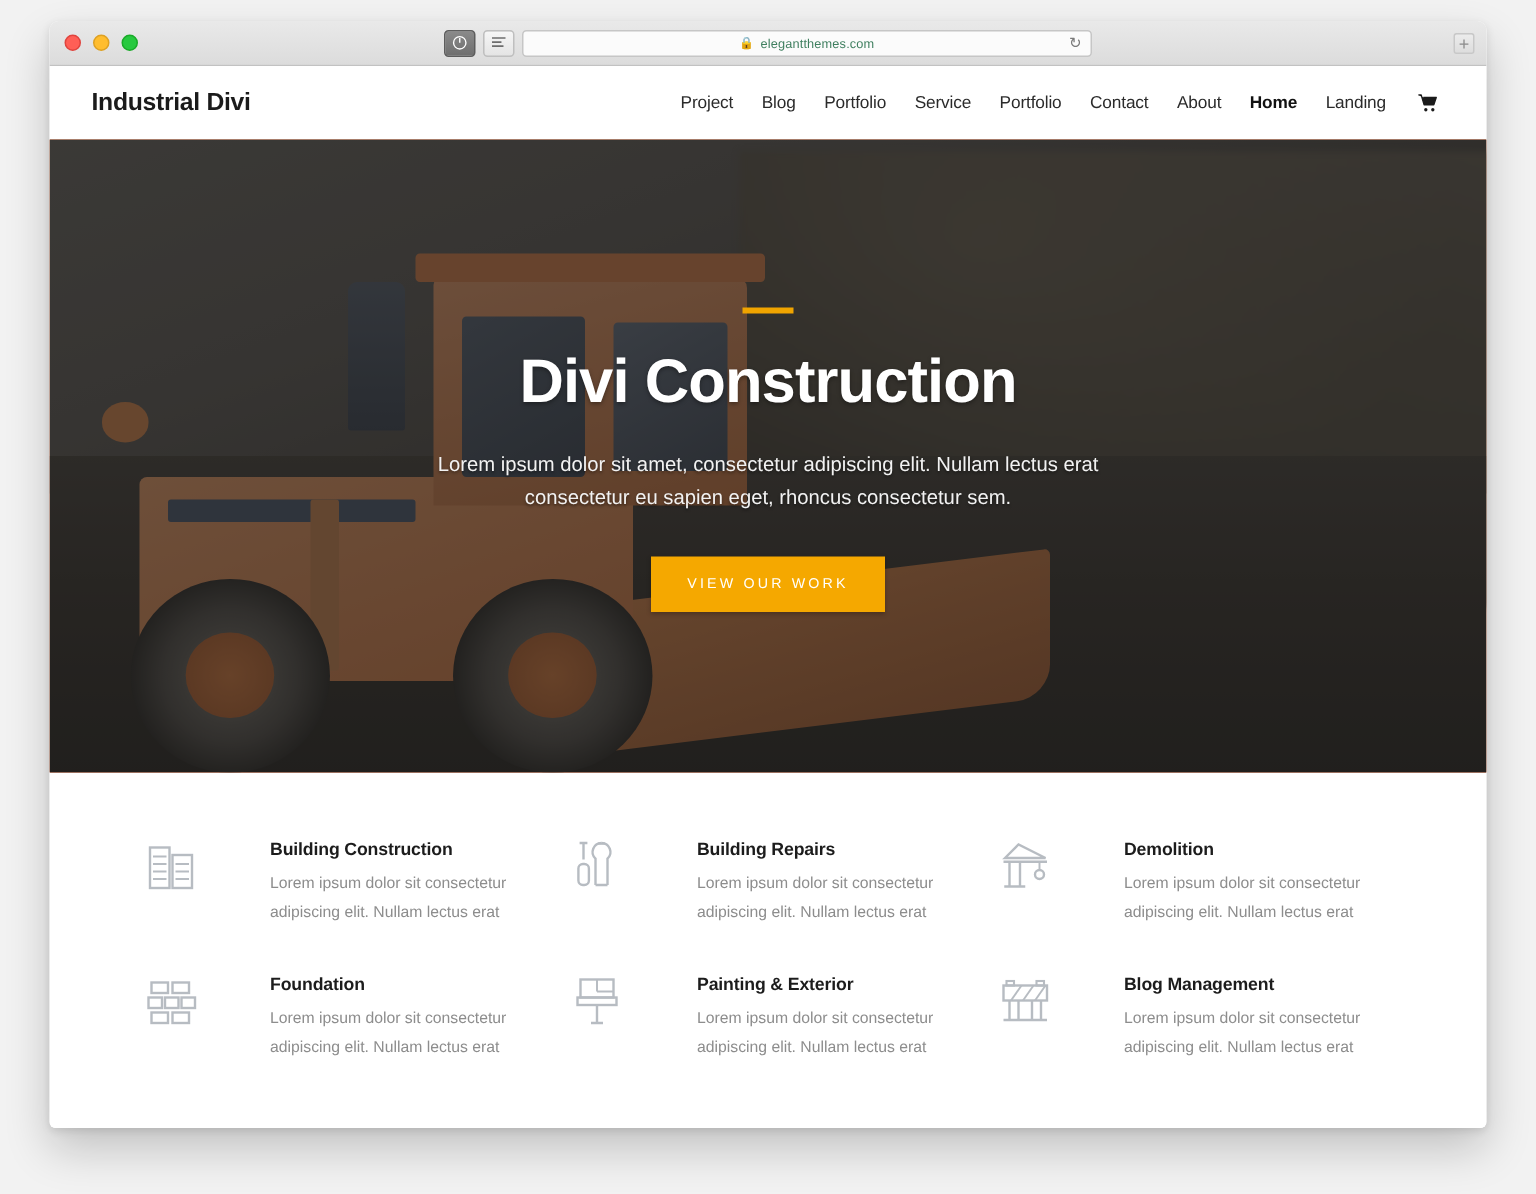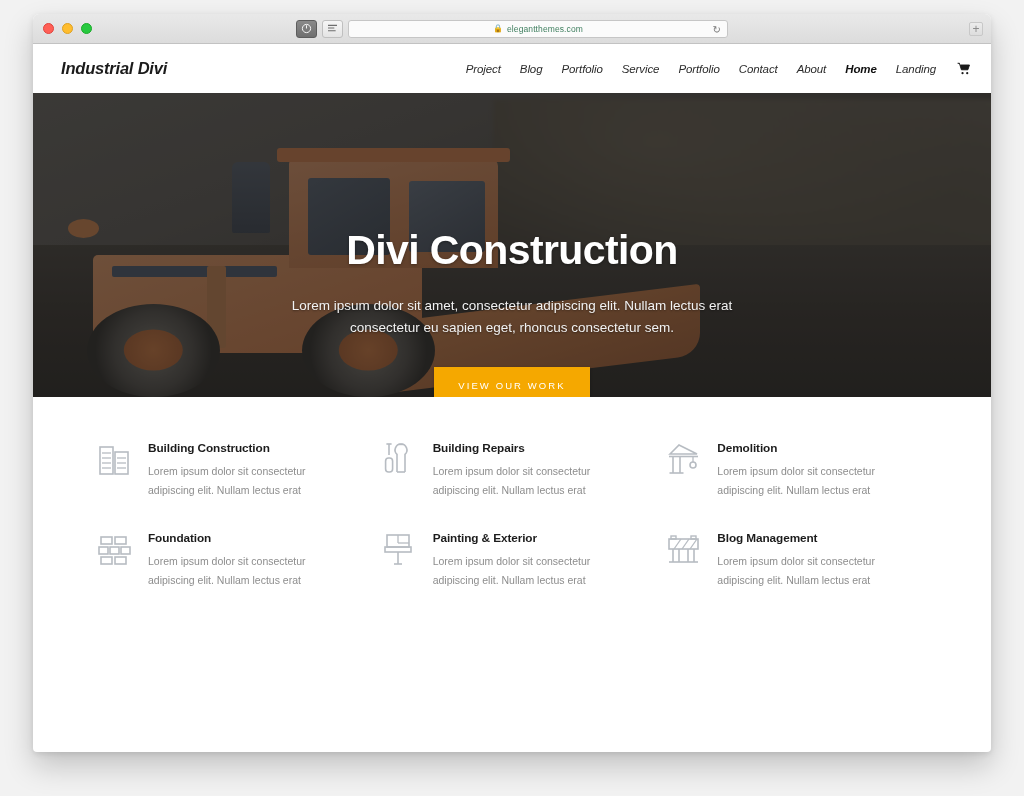--- a/index.html
+++ b/index.html
@@ -96,8 +96,7 @@
     display: flex;
     align-items: center;
     justify-content: space-between;
-    padding: 0 20px 0 28px;
-    font-style: italic;
+    padding: 0 32px 0 28px;
   }
   .logo {
     font-size: 16.5px;

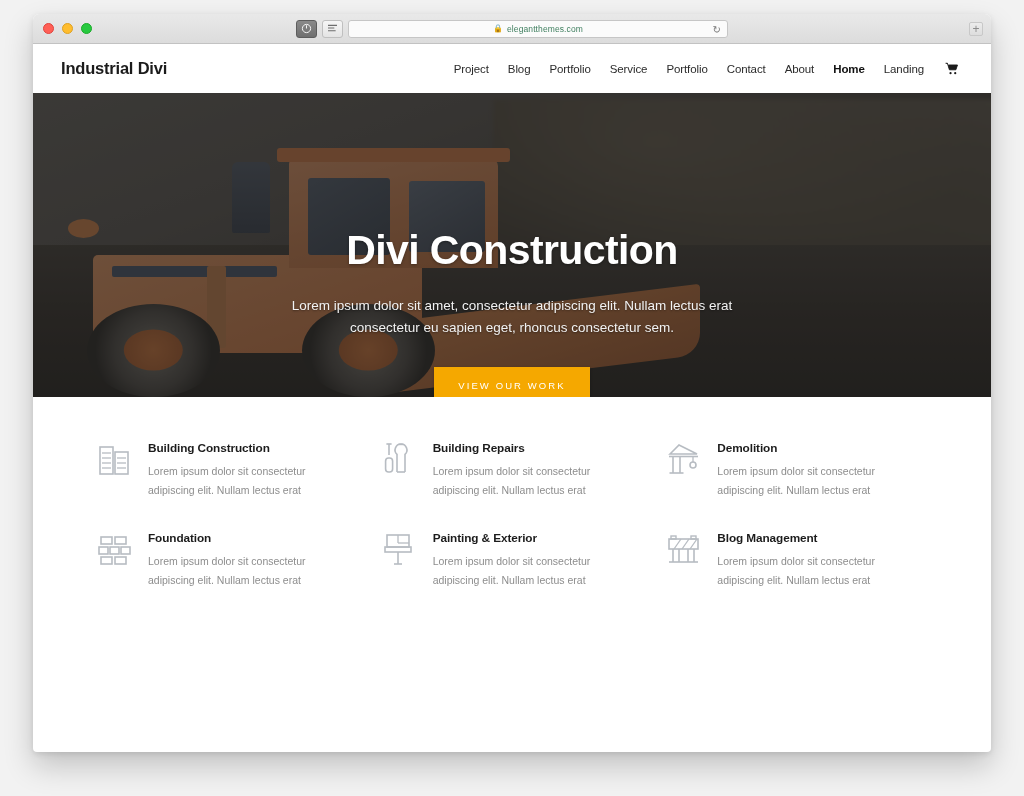--- a/index.html
+++ b/index.html
@@ -121,7 +121,7 @@
   
   .hero {
     position: relative;
-    height: 304px;
+    height: 422px;
     overflow: hidden;
     background: #c2410c;
   }

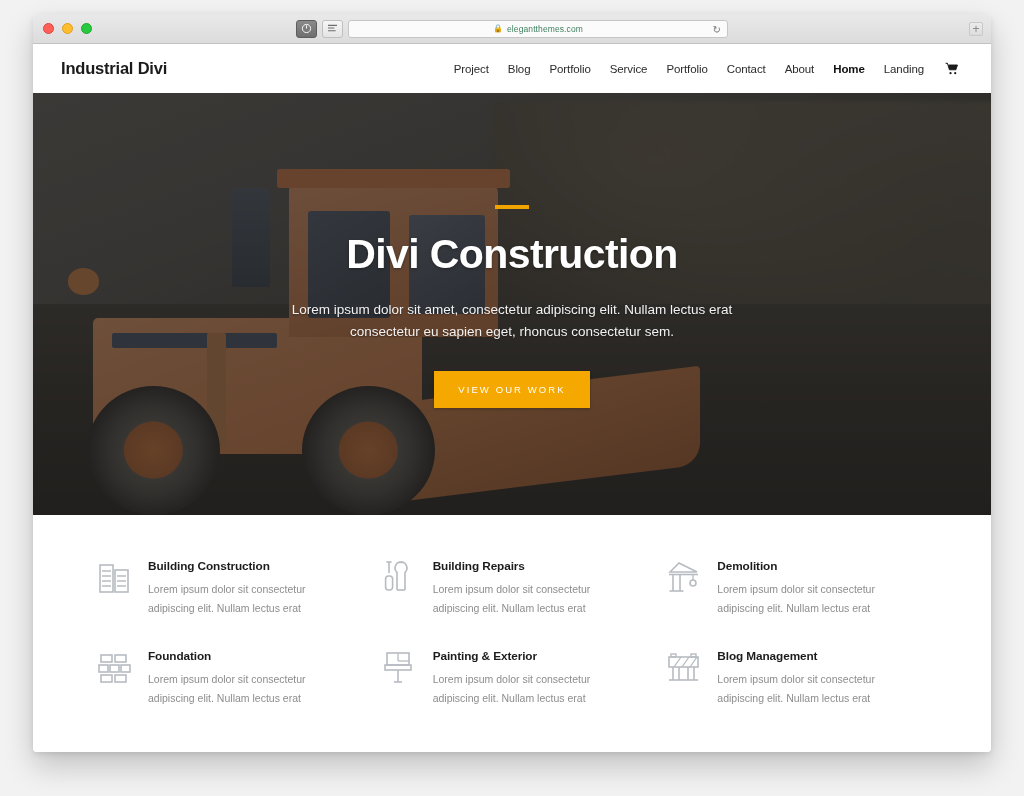--- a/index.html
+++ b/index.html
@@ -276,7 +276,7 @@
     display: flex; align-items: flex-start; justify-content: center;
     padding-top: 2px;
   }
-  .feature-text { padding-top: 2px; }
+  .feature-text { padding-top: 2px; margin-left: 32px; }
   .feature-title {
     font-size: 11.8px;
     font-weight: bold;

